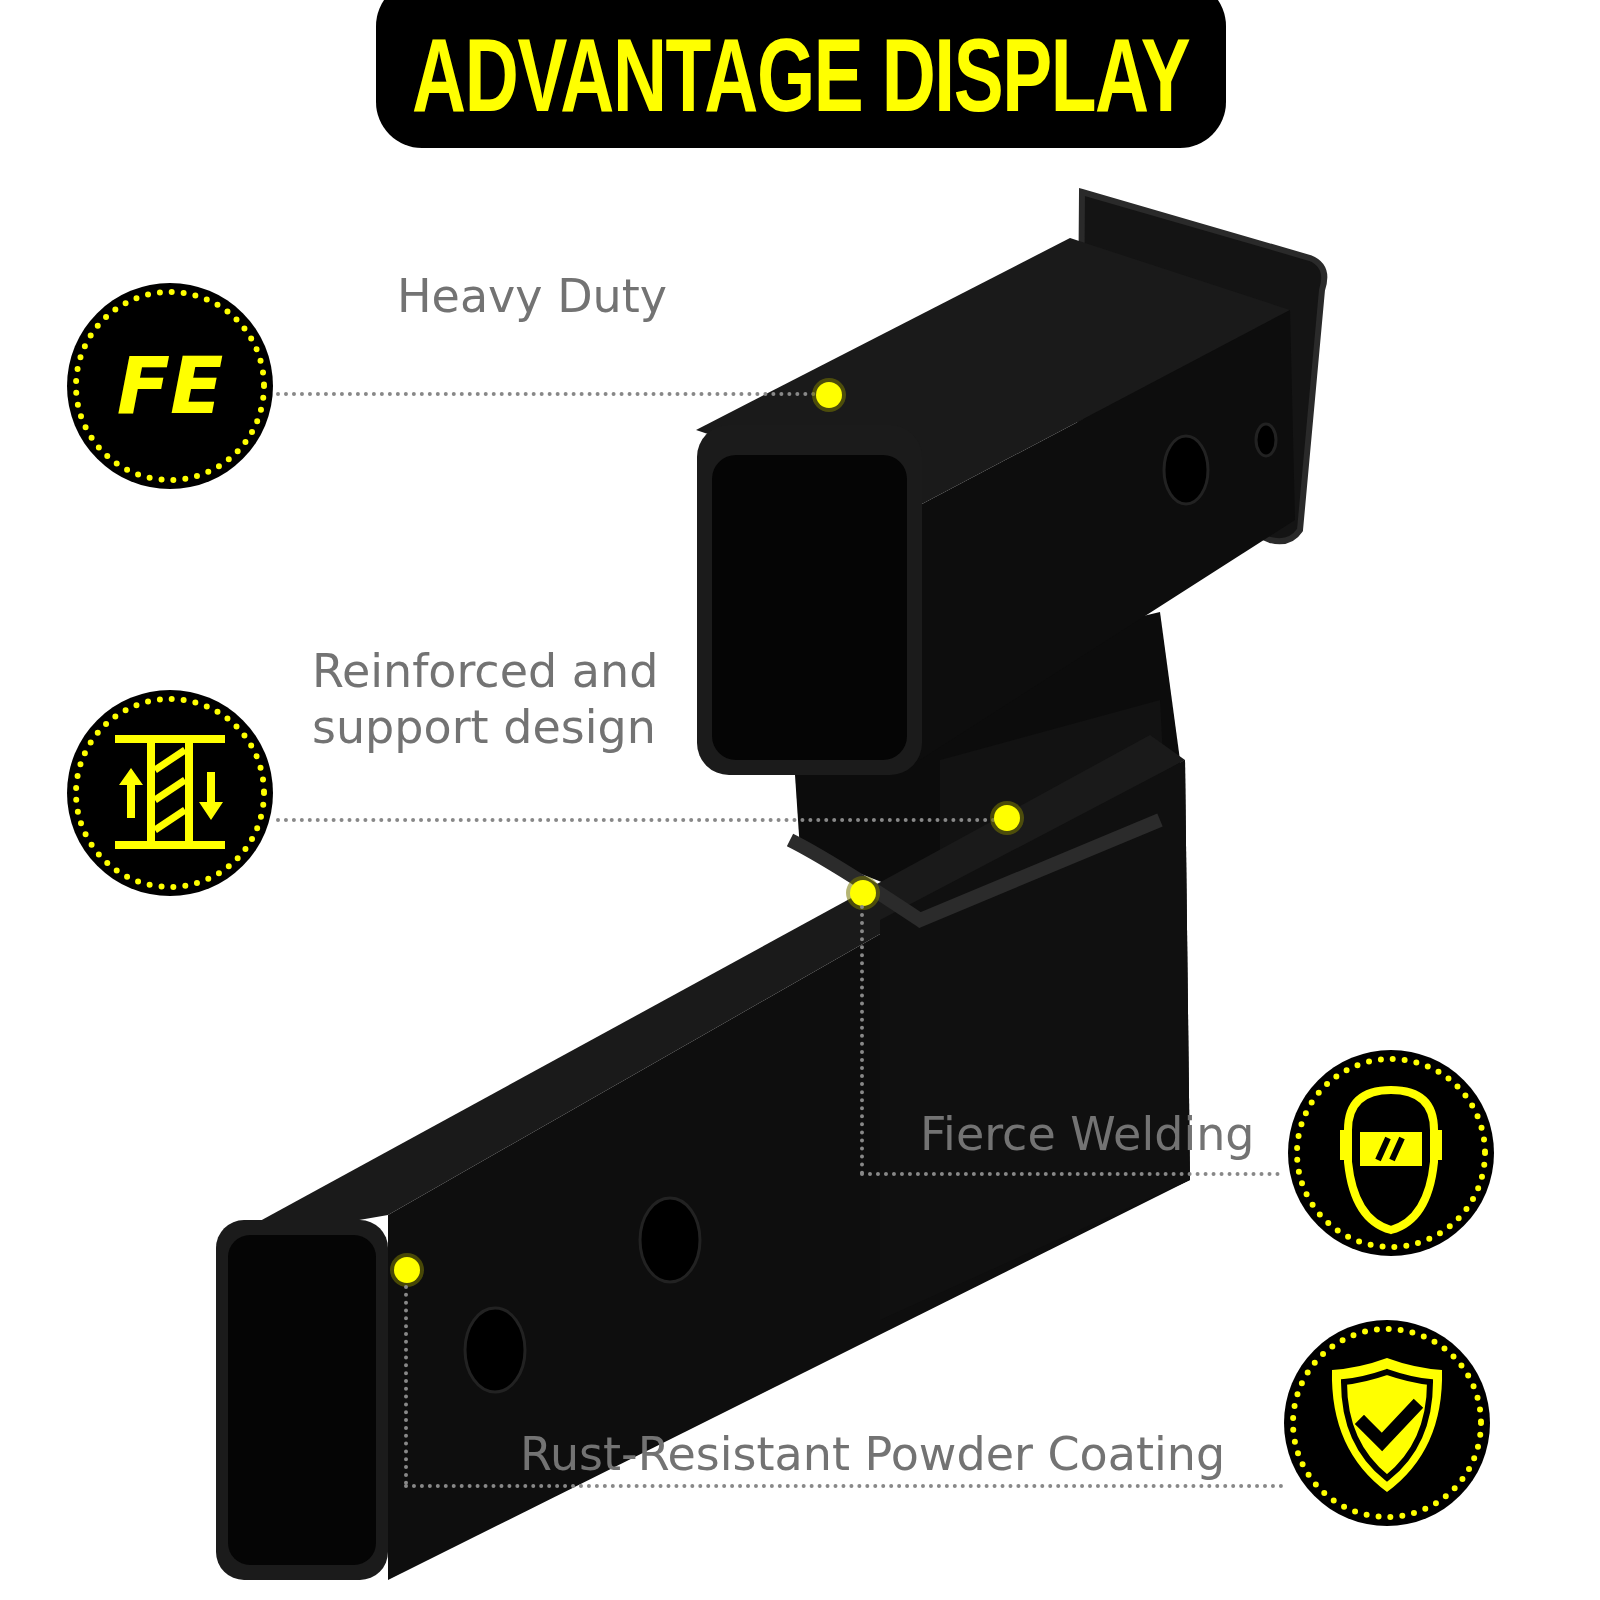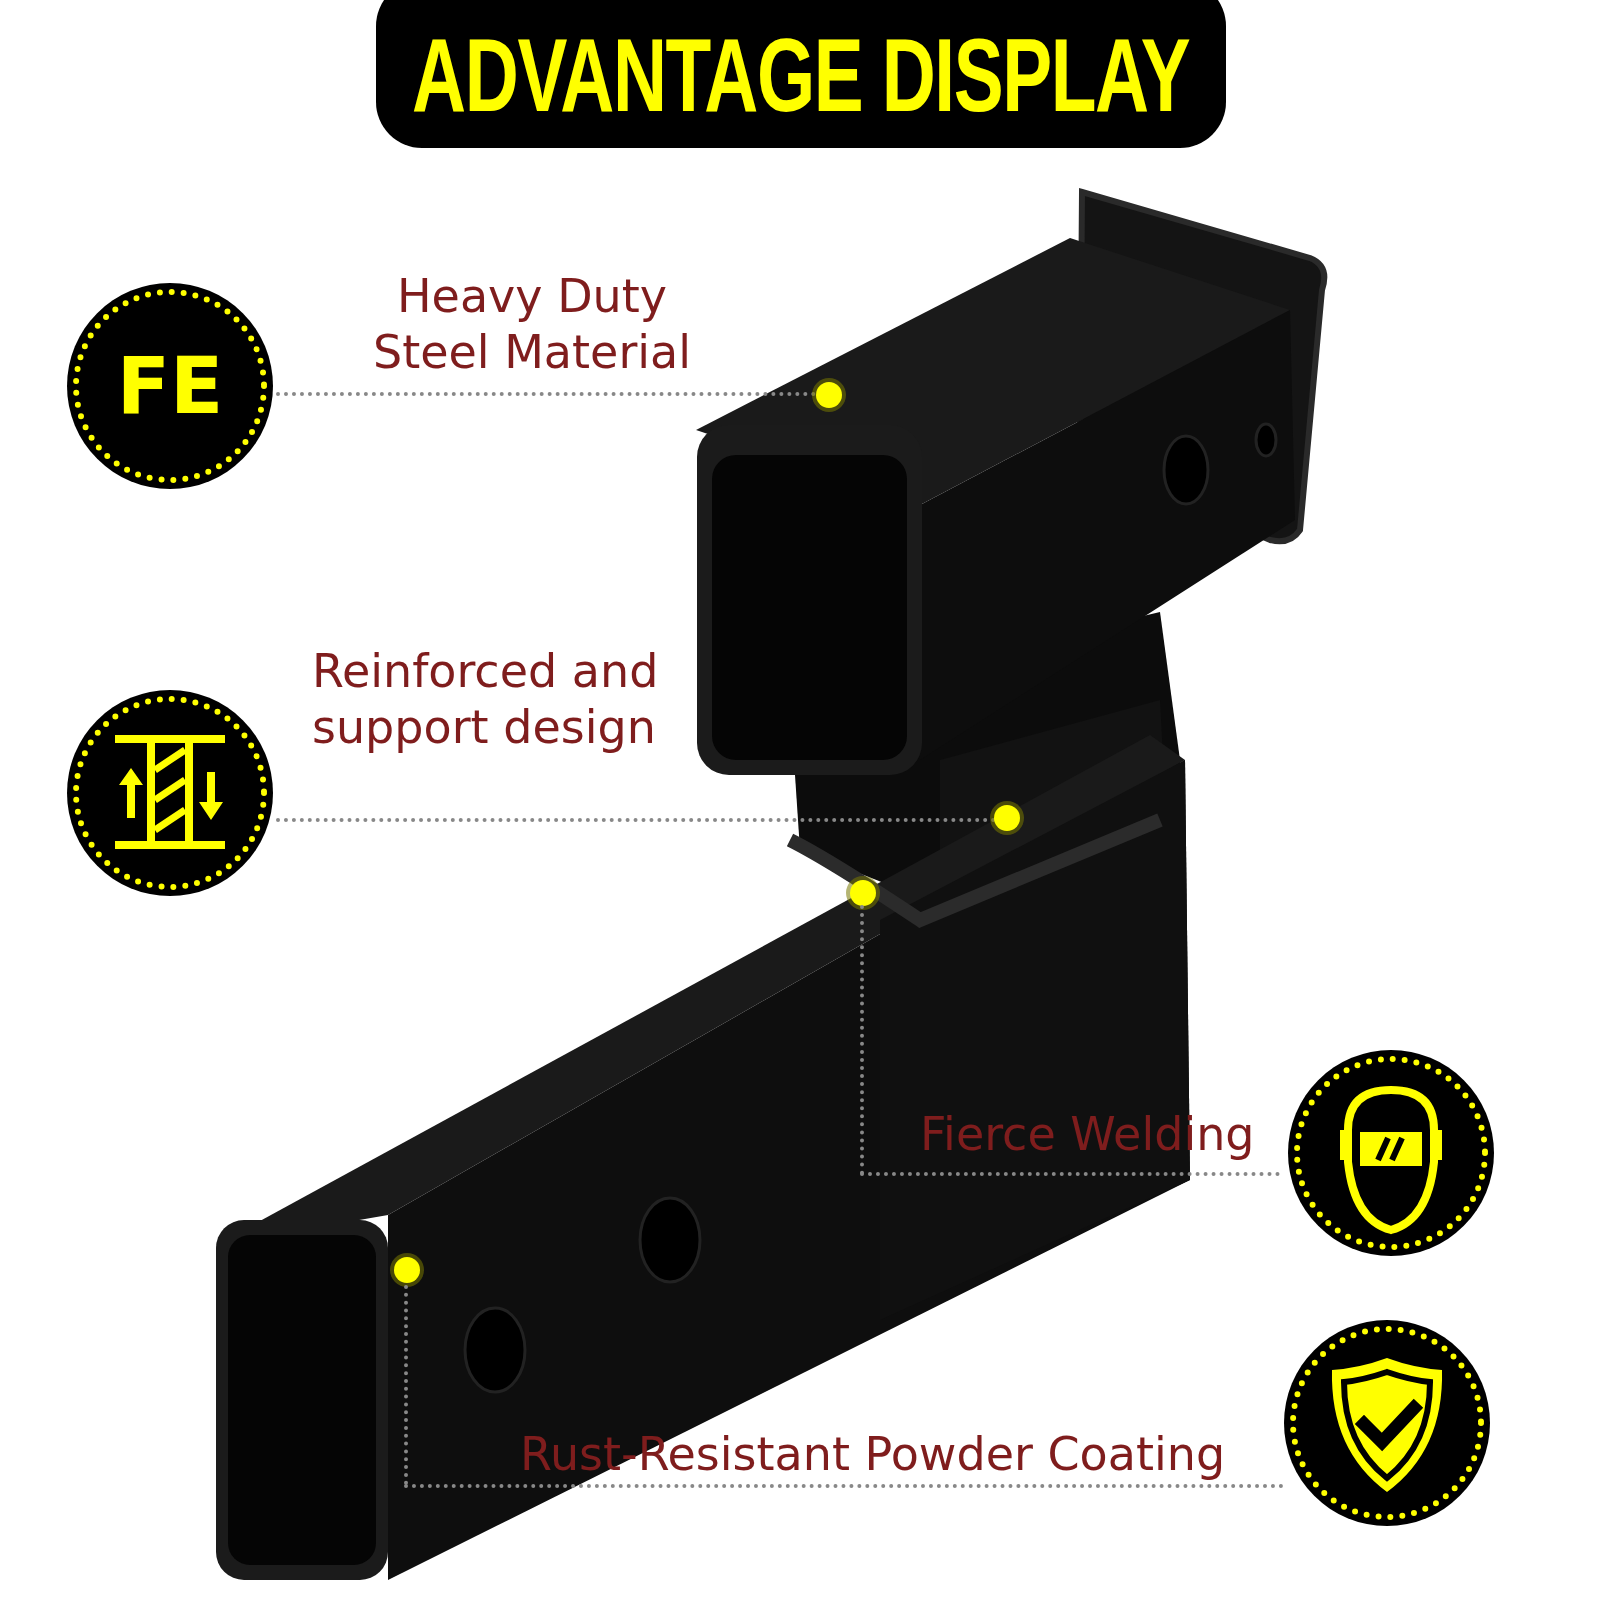--- a/index.html
+++ b/index.html
@@ -9,7 +9,7 @@
   .badge{position:absolute;width:206px;height:206px;border-radius:50%;background:#000;}
   .badge svg{position:absolute;left:0;top:0;}
   .badge-text{position:absolute;left:0;top:0;width:206px;height:206px;display:flex;align-items:center;justify-content:center;color:#ffff00;font-family:"DejaVu Sans",sans-serif;font-weight:bold;font-size:78px;}
-  .label{position:absolute;color:#7f1d1d;font-family:"DejaVu Sans",sans-serif;font-size:46px;line-height:56px;}
+  .label{position:absolute;color:#737373;font-family:"DejaVu Sans",sans-serif;font-size:46px;line-height:56px;}
   .dotline{position:absolute;border-top:4px dotted #888;height:0;}
   .dotline-v{position:absolute;border-left:4px dotted #888;width:0;}
   .hotspot{position:absolute;width:26px;height:26px;border-radius:50%;background:#ffff00;box-shadow:0 0 0 4px rgba(120,120,0,0.55);}

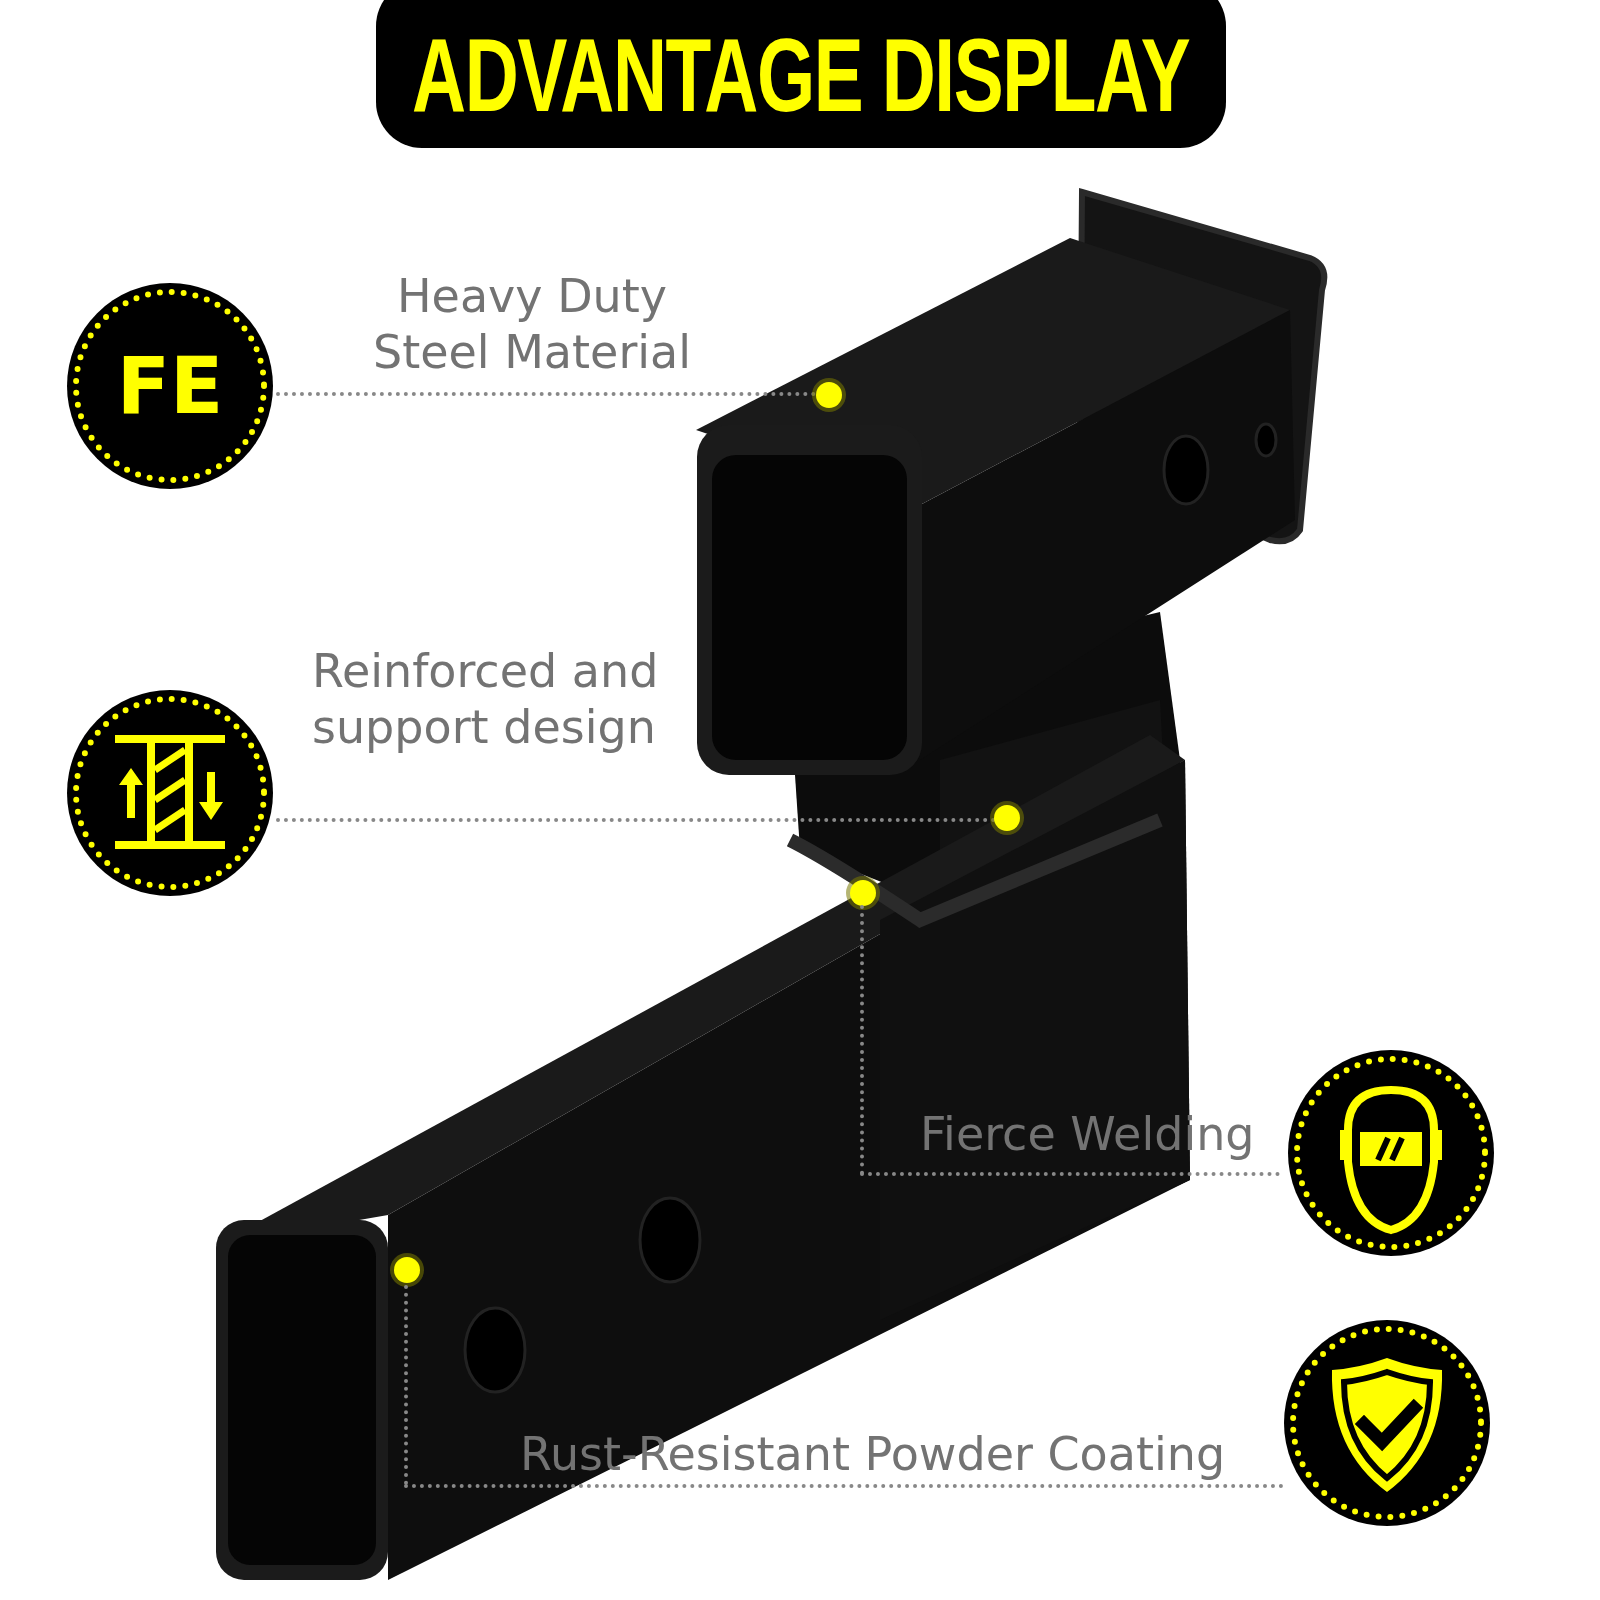--- a/index.html
+++ b/index.html
@@ -8,7 +8,7 @@
   .banner-title{color:#ffff00;font-family:"Liberation Sans",sans-serif;font-weight:bold;font-size:104px;letter-spacing:-2px;transform:scaleX(0.72);white-space:nowrap;margin-top:22px;line-height:1;}
   .badge{position:absolute;width:206px;height:206px;border-radius:50%;background:#000;}
   .badge svg{position:absolute;left:0;top:0;}
-  .badge-text{position:absolute;left:0;top:0;width:206px;height:206px;display:flex;align-items:center;justify-content:center;color:#ffff00;font-family:"DejaVu Sans",sans-serif;font-weight:bold;font-size:78px;}
+  .badge-text{position:absolute;left:0;top:0;width:206px;height:206px;display:flex;align-items:center;justify-content:center;color:#ffff00;font-family:"DejaVu Sans",sans-serif;font-weight:bold;font-size:78px;font-style:italic;}
   .label{position:absolute;color:#737373;font-family:"DejaVu Sans",sans-serif;font-size:46px;line-height:56px;}
   .dotline{position:absolute;border-top:4px dotted #888;height:0;}
   .dotline-v{position:absolute;border-left:4px dotted #888;width:0;}

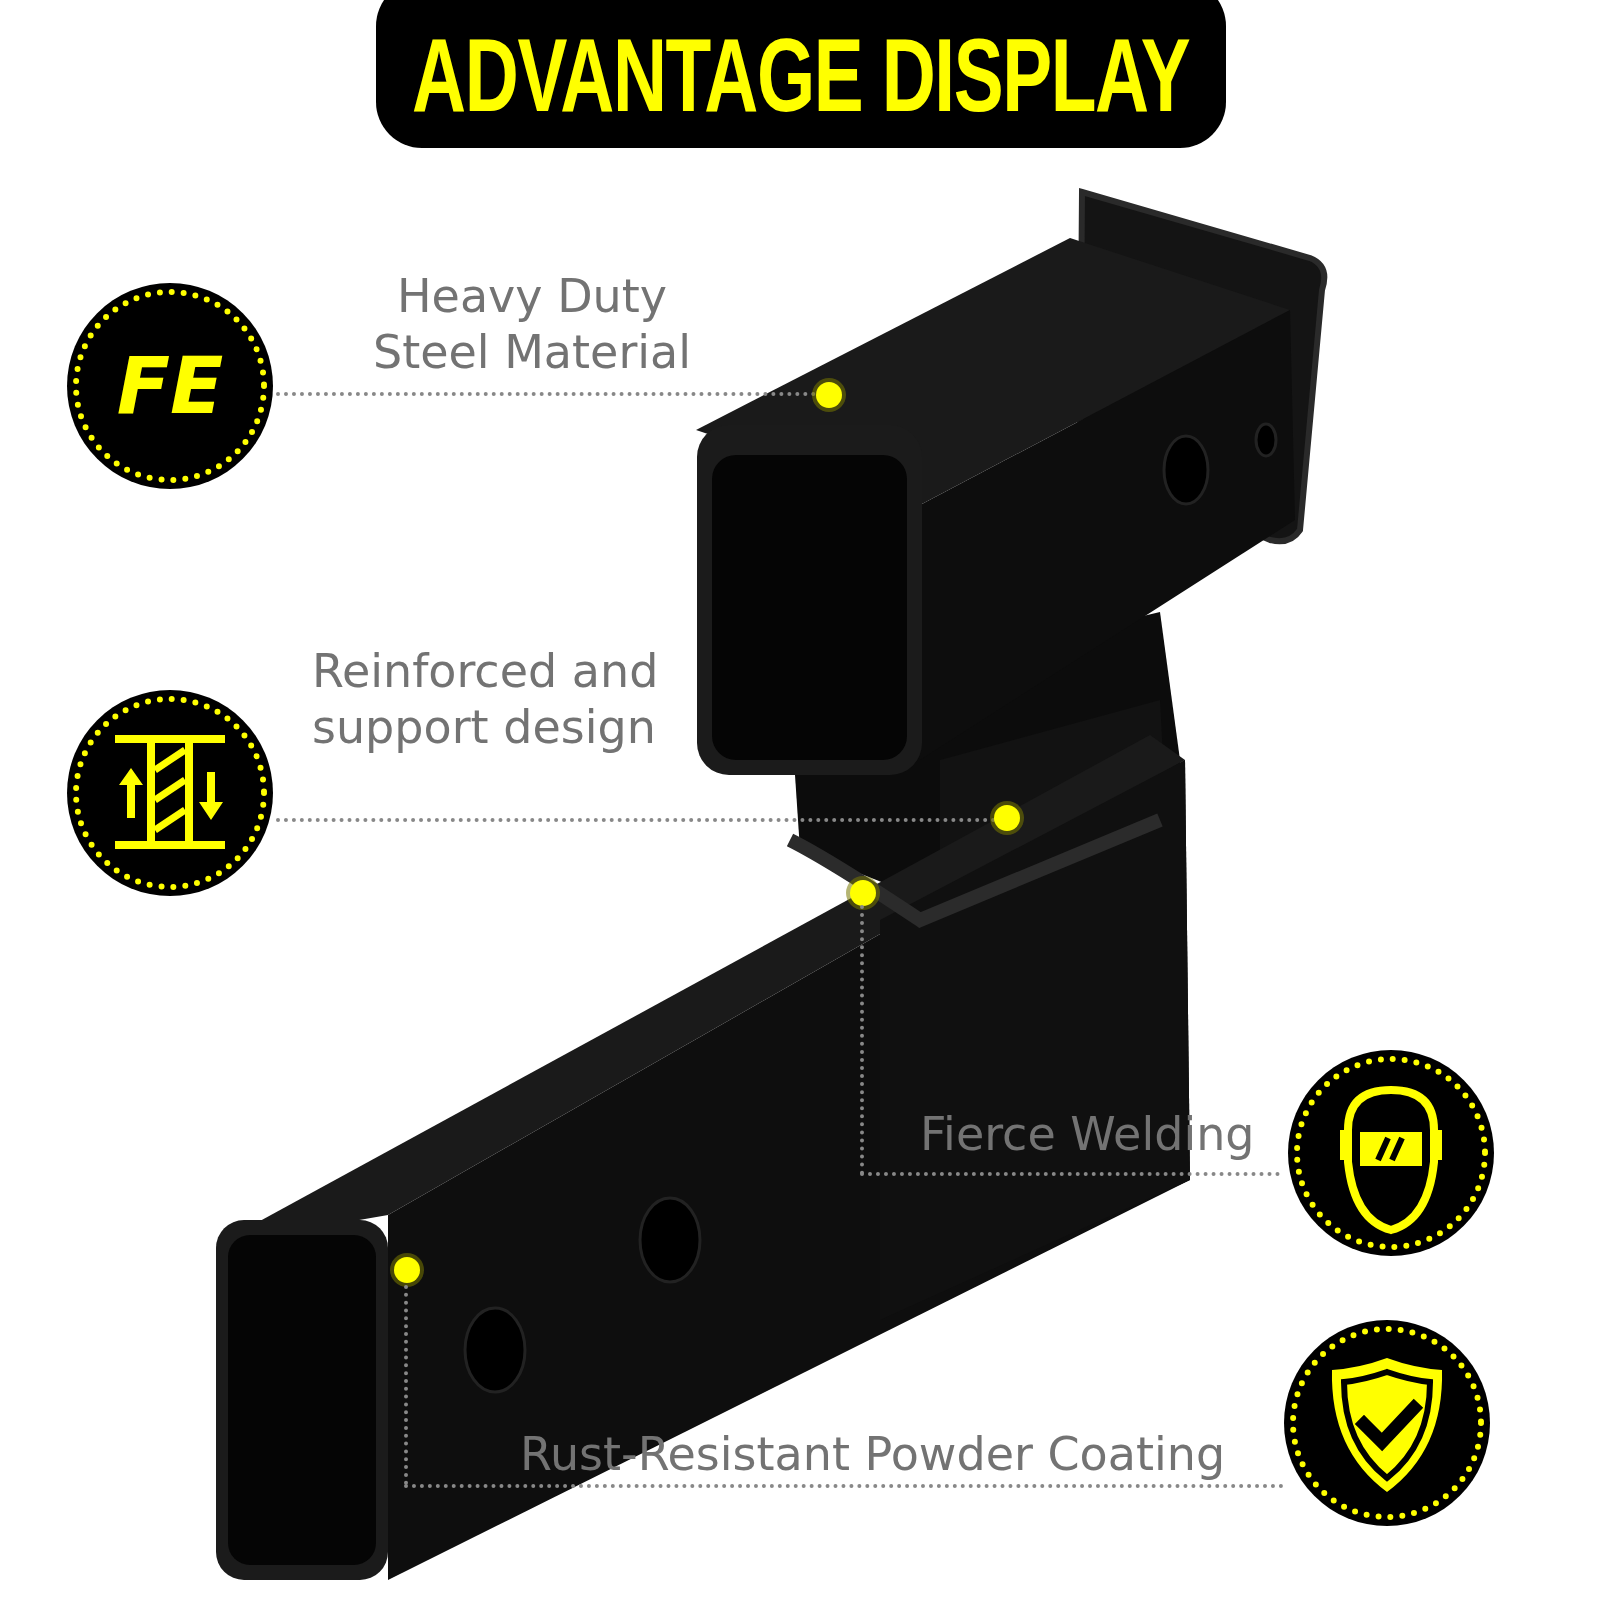--- a/index.html
+++ b/index.html
@@ -60,7 +60,6 @@
 </div>
 <div class="label" style="left:362px;top:268px;text-align:center;width:340px;">
   <div>Heavy Duty</div>
-  <div>Steel Material</div>
 </div>
 <div class="dotline" style="left:276px;top:392px;width:540px;"></div>
 <div class="hotspot" style="left:816px;top:382px;"></div>

